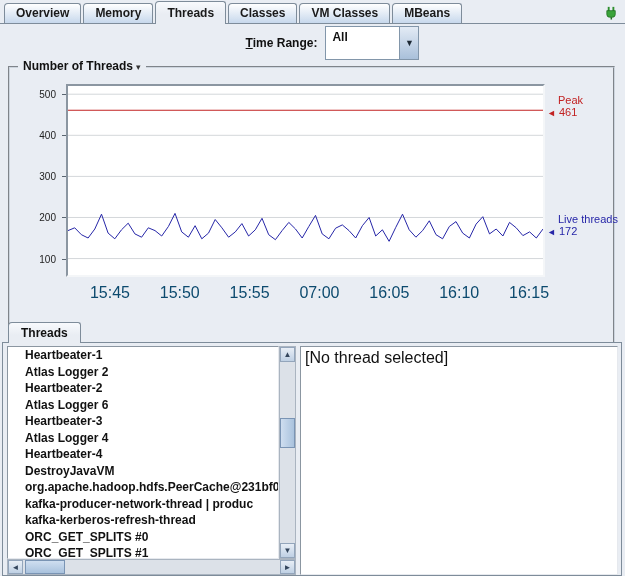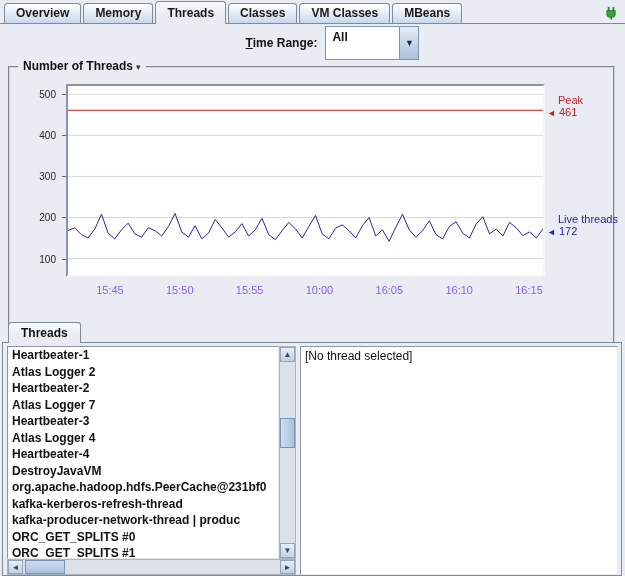--- a/index.html
+++ b/index.html
@@ -74,7 +74,7 @@
   .x-axis { position:absolute; left:56px; top:216px; width:483px; height:16px; }
   .xtick {
     position:absolute; transform:translateX(-50%);
-    font-size:11px; color:#8b5cf6; white-space:nowrap;
+    font-size:16px; color:#0c4a6e; white-space:nowrap;
   }
   .annotations { position:absolute; left:537px; top:16px; width:68px; height:193px; }
   .ann { position:absolute; left:0; font-size:11px; line-height:12px; white-space:nowrap; }

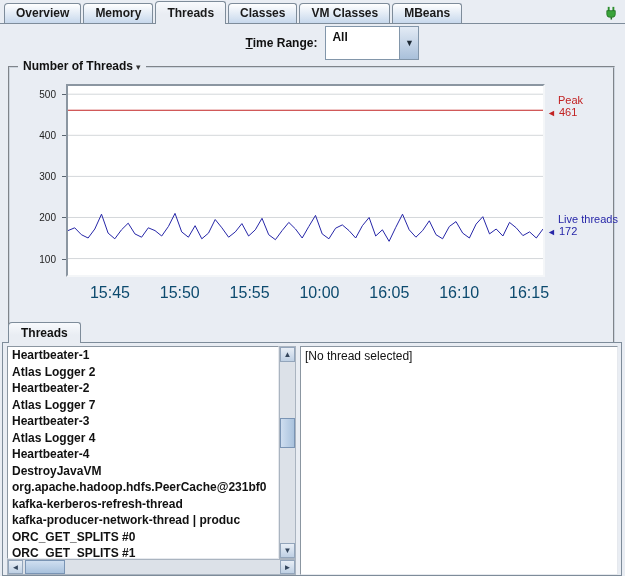--- a/index.html
+++ b/index.html
@@ -213,7 +213,7 @@
         <span class="xtick" style="left: 43.9118px;">15:45</span>
         <span class="xtick" style="left: 113.765px;">15:50</span>
         <span class="xtick" style="left: 183.618px;">15:55</span>
-        <span class="xtick" style="left: 253.471px;">10:00</span>
+        <span class="xtick" style="left: 253.471px;">07:00</span>
         <span class="xtick" style="left: 323.324px;">16:05</span>
         <span class="xtick" style="left: 393.176px;">16:10</span>
         <span class="xtick" style="left: 463.029px;">16:15</span>

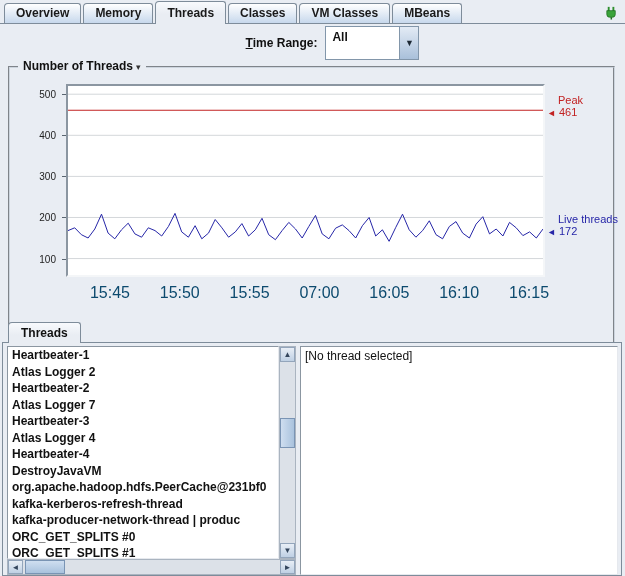--- a/index.html
+++ b/index.html
@@ -103,7 +103,7 @@
   }
   .thread-list { list-style:none; }
   .thread-list li {
-    height:16.5px; line-height:16.5px; padding-left:4px;
+    height:16.5px; line-height:16.5px; padding-left:17px;
     font-weight:bold; white-space:nowrap; overflow:hidden; cursor:default;
   }
   

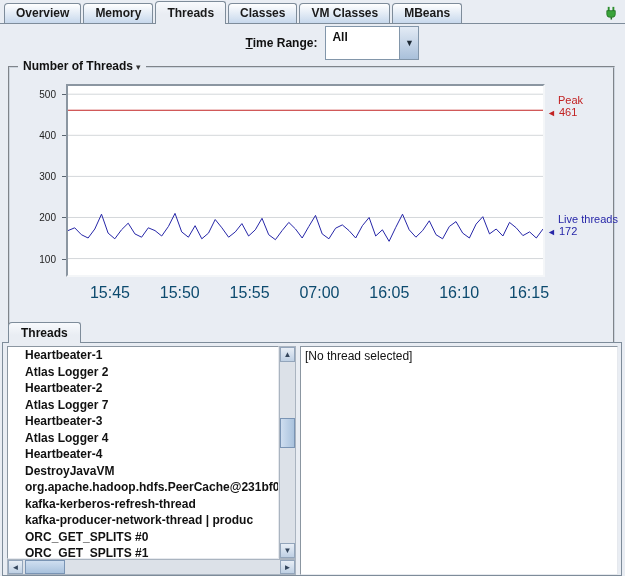--- a/index.html
+++ b/index.html
@@ -135,7 +135,7 @@
   .detail-pane {
     position:absolute; left:297px; top:3px; right:3px; bottom:0;
     background:#fff; border:1px solid; border-color:#8b96a1 #e6e9ee #e6e9ee #8b96a1;
-    padding:2px 4px; font-size:12px; color:#111;
+    padding:2px 4px; font-size:16px; color:#111;
   }
 </style>
 </head>

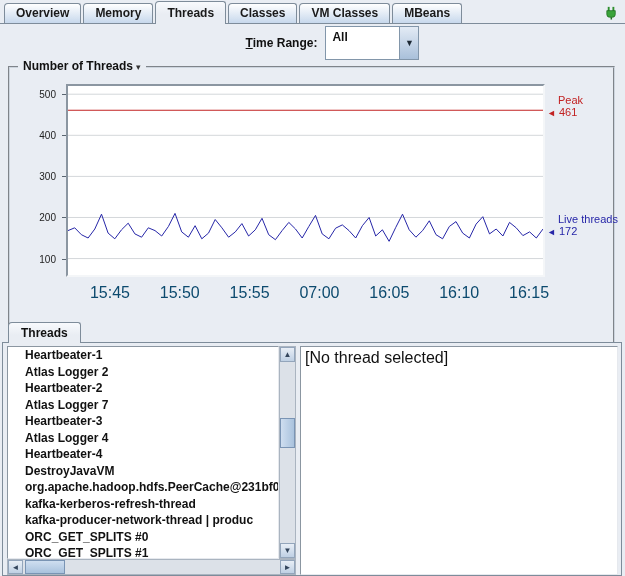--- a/index.html
+++ b/index.html
@@ -230,7 +230,7 @@
               <li>Heartbeater-1</li>
               <li>Atlas Logger 2</li>
               <li>Heartbeater-2</li>
-              <li>Atlas Logger 7</li>
+              <li>Atlas Logger 6</li>
               <li>Heartbeater-3</li>
               <li>Atlas Logger 4</li>
               <li>Heartbeater-4</li>

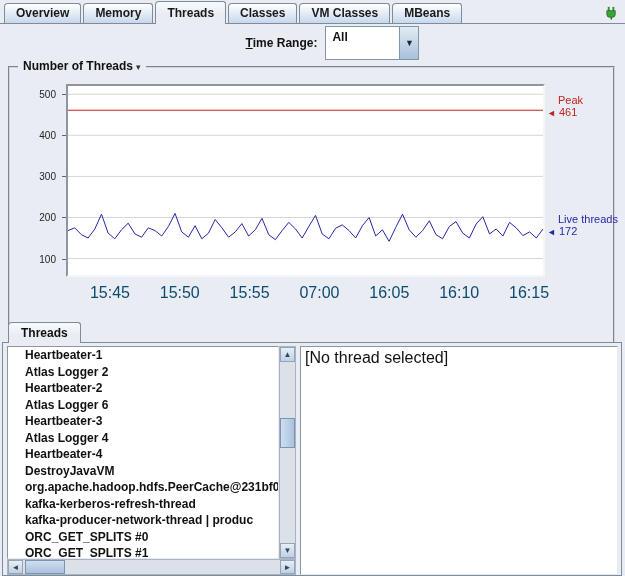--- a/index.html
+++ b/index.html
@@ -236,8 +236,8 @@
               <li>Heartbeater-4</li>
               <li>DestroyJavaVM</li>
               <li>org.apache.hadoop.hdfs.PeerCache@231bf0</li>
+              <li>kafka-producer-network-thread | produc</li>
               <li>kafka-kerberos-refresh-thread</li>
-              <li>kafka-producer-network-thread | produc</li>
               <li>ORC_GET_SPLITS #0</li>
               <li>ORC_GET_SPLITS #1</li>
             </ul>

